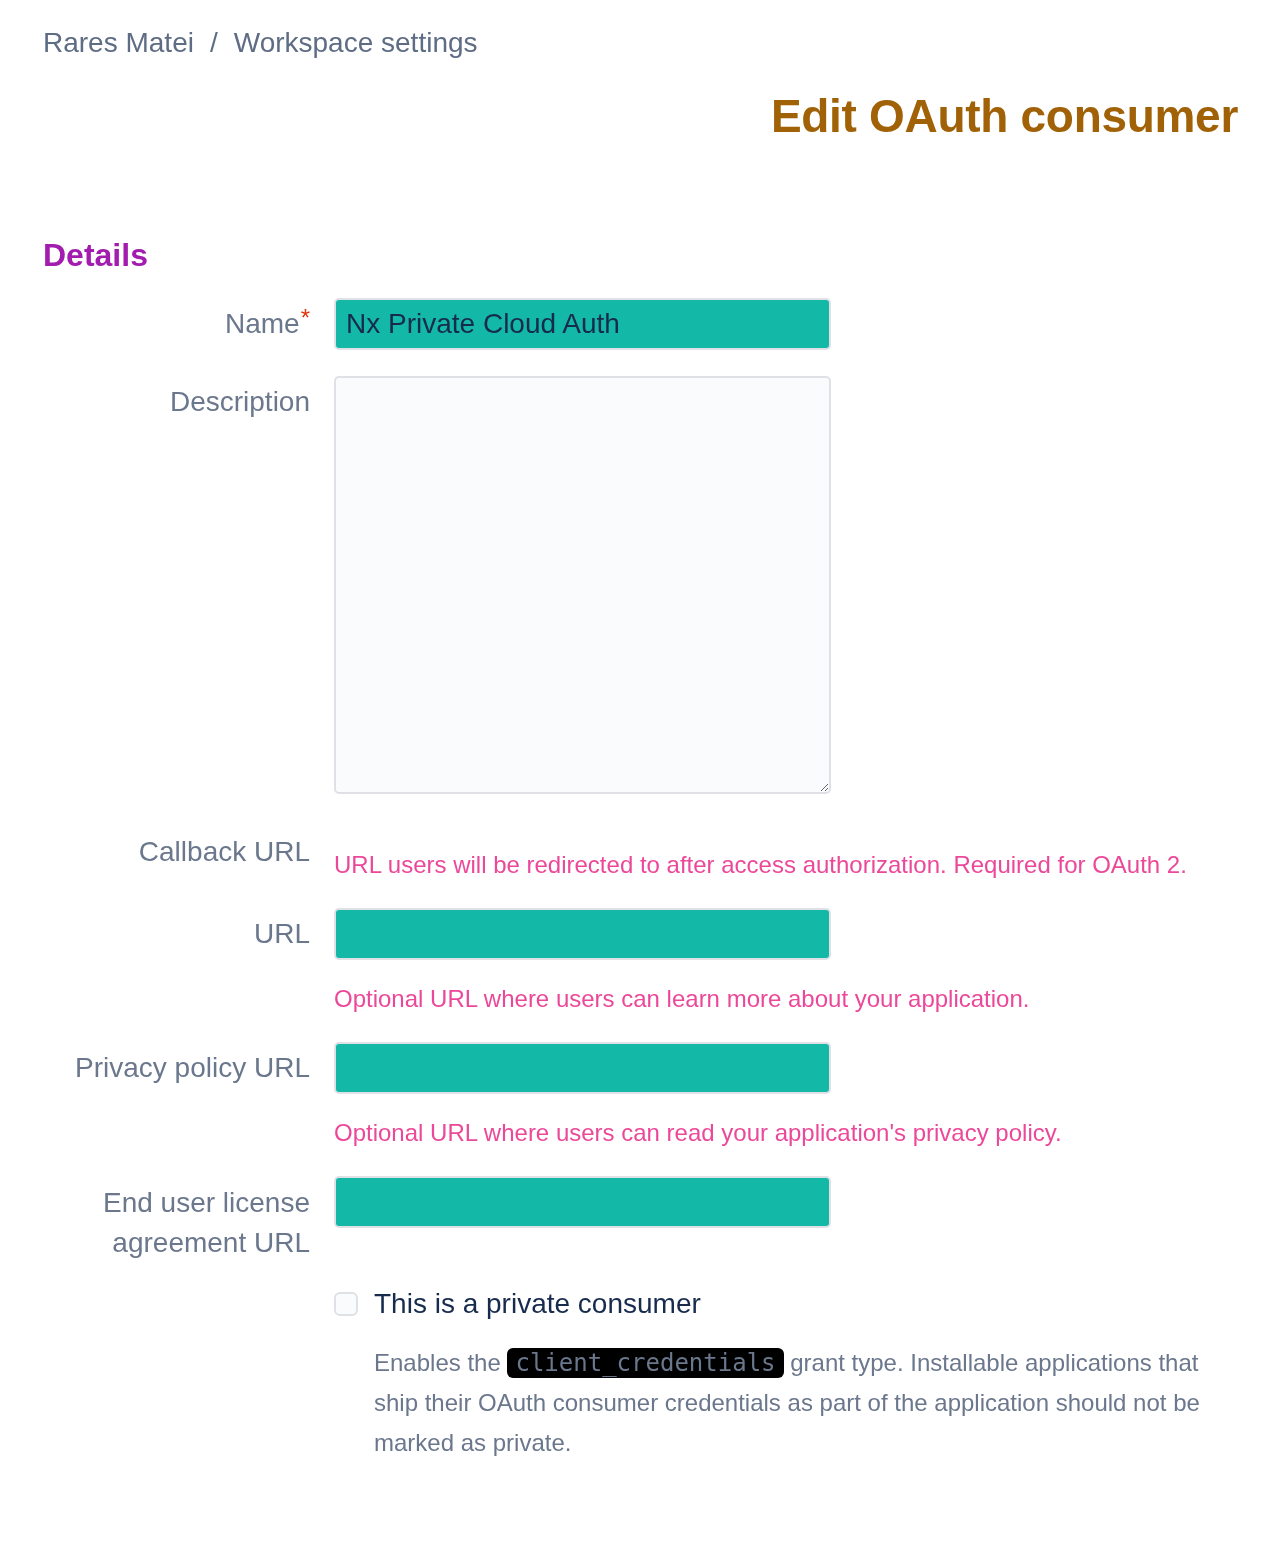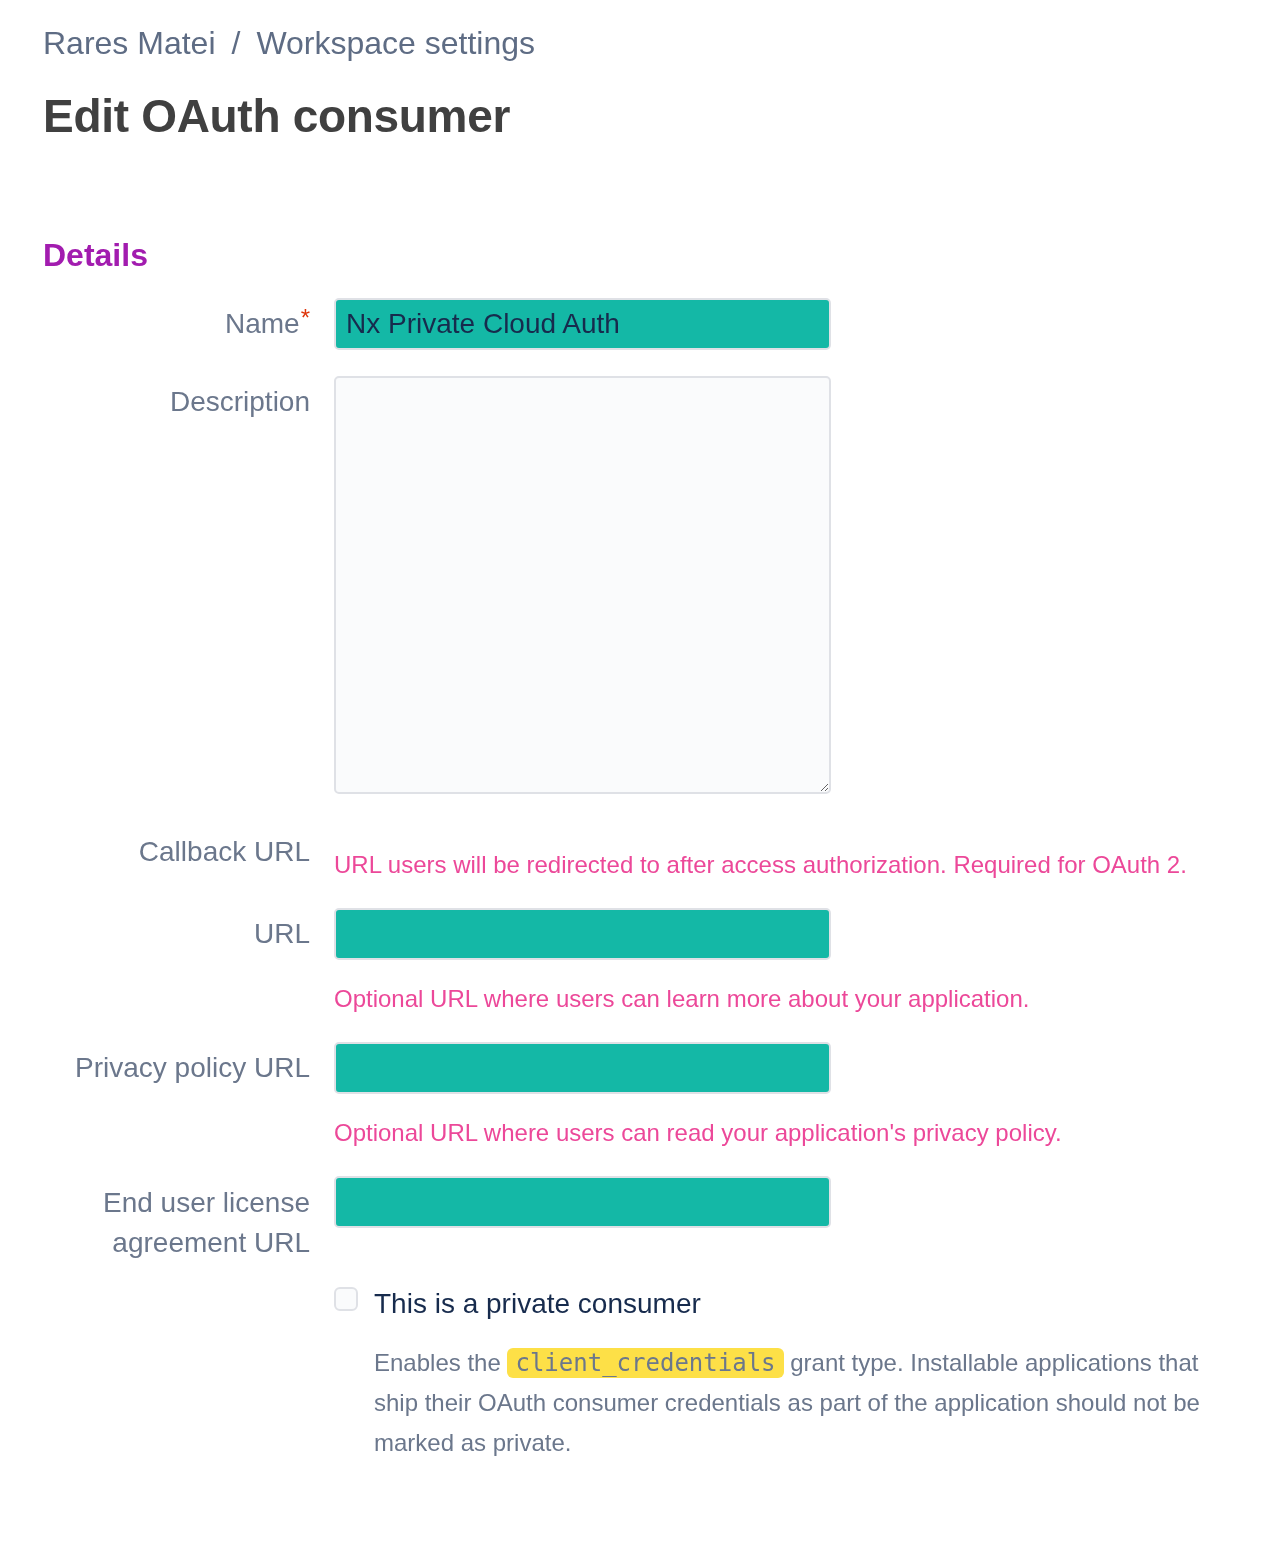--- a/index.html
+++ b/index.html
@@ -13,7 +13,7 @@
 
   
   .breadcrumb {
-    font-size: 32px;
+    font-size: 28px;
     line-height: 34px;
     color: #5E6C84;
     display: flex;

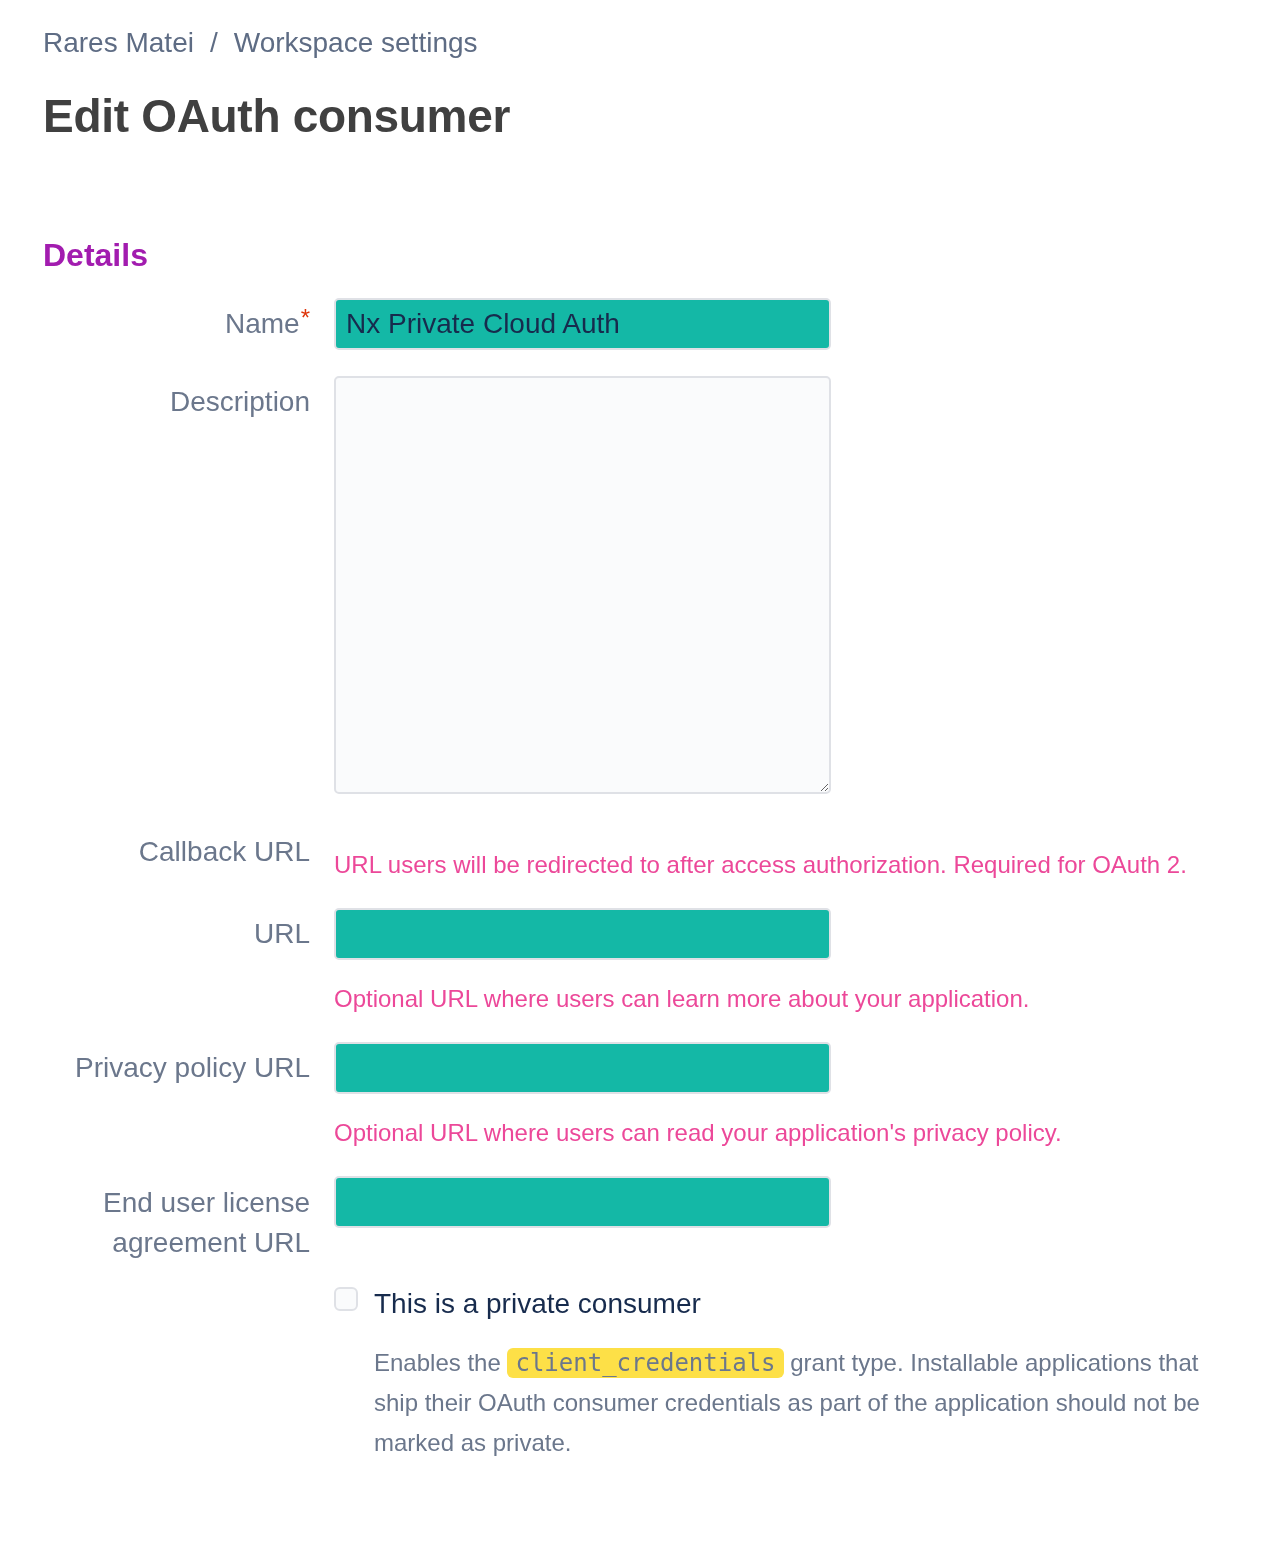--- a/index.html
+++ b/index.html
@@ -31,9 +31,10 @@
     font-size: 46px;
     line-height: 56px;
     font-weight: 700;
-    color: #404040;
+    color: #a16207;
     margin: 28px 0 0 0;
     letter-spacing: -0.3px;
+    text-align: right;
   }
   h2.section-title {
     font-size: 32px;

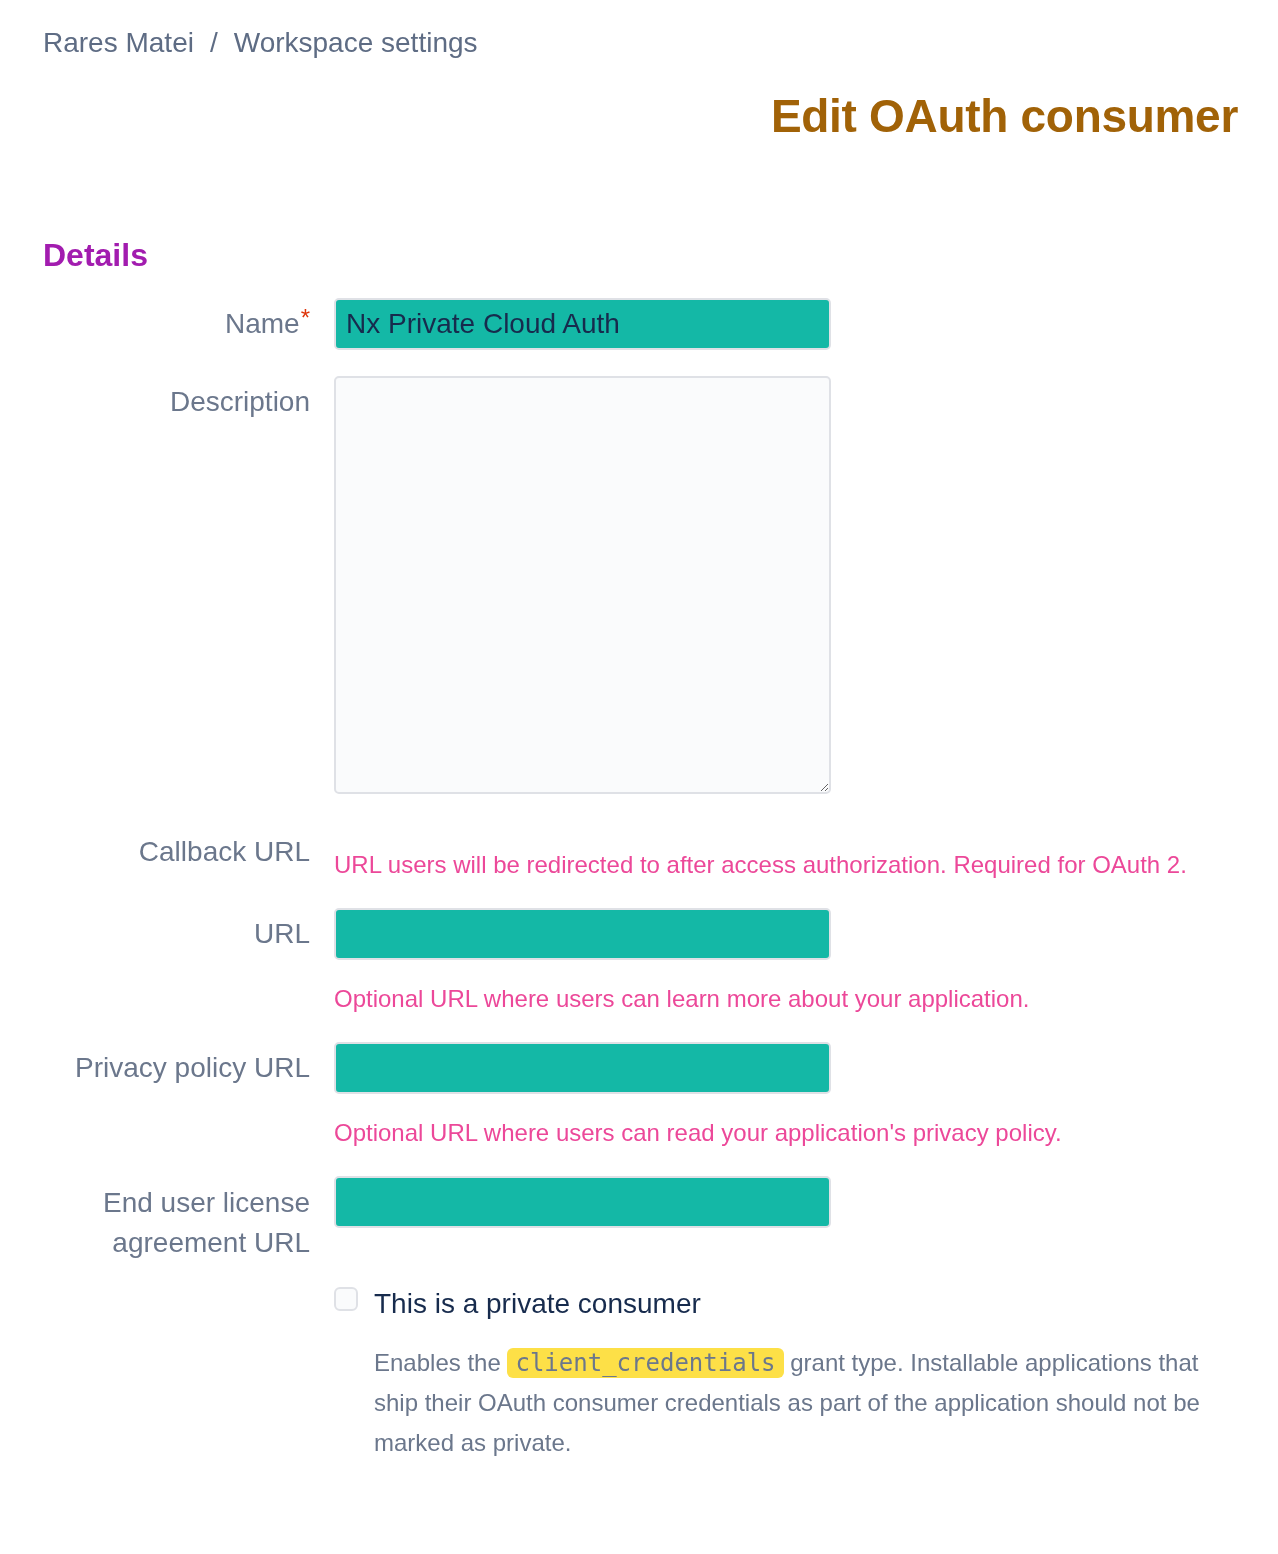--- a/index.html
+++ b/index.html
@@ -114,7 +114,7 @@
   
   .checkbox-line {
     display: flex;
-    align-items: flex-start;
+    align-items: center;
   }
   .checkbox {
     width: 24px;

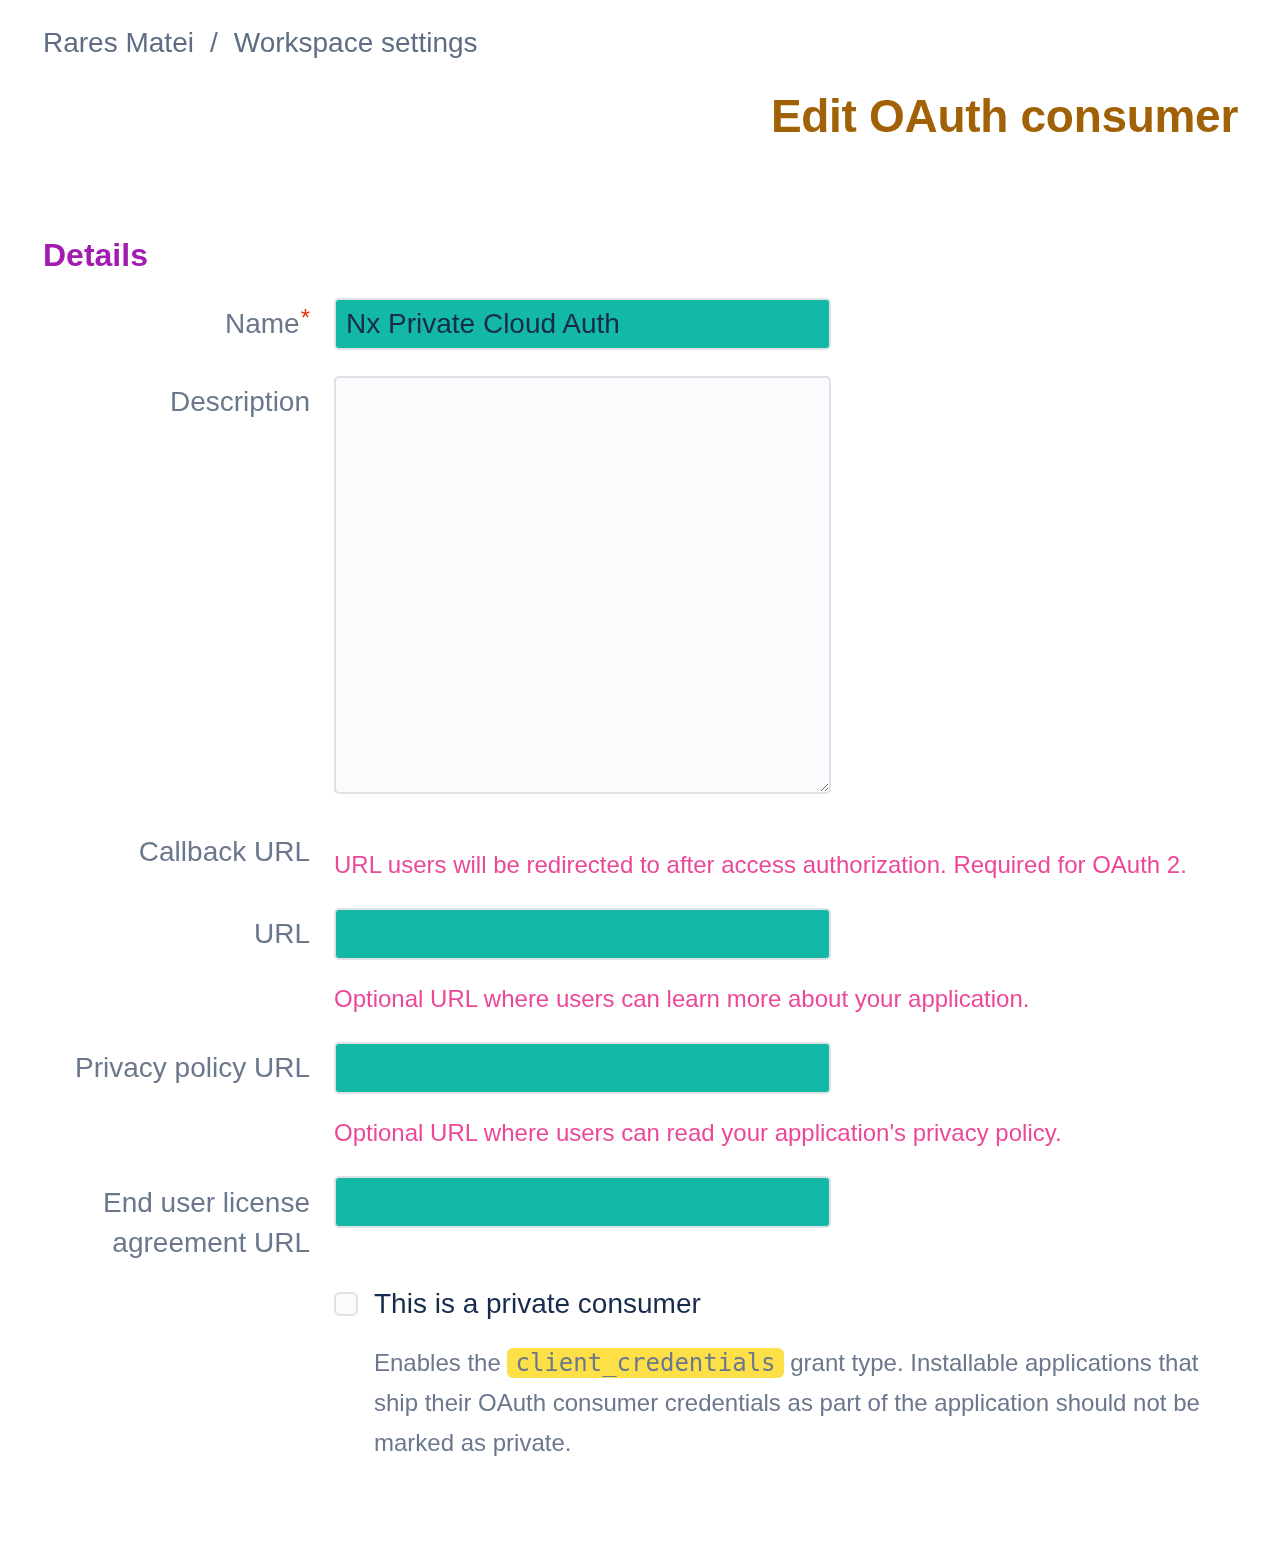--- a/index.html
+++ b/index.html
@@ -144,7 +144,7 @@
     font-family: "DejaVu Sans Mono", "Liberation Mono", monospace;
     font-size: 24px;
     color: #6B778C;
-    background: #fde047;
+    background: #000000;
     border-radius: 6px;
     padding: 1px 8px;
   }

